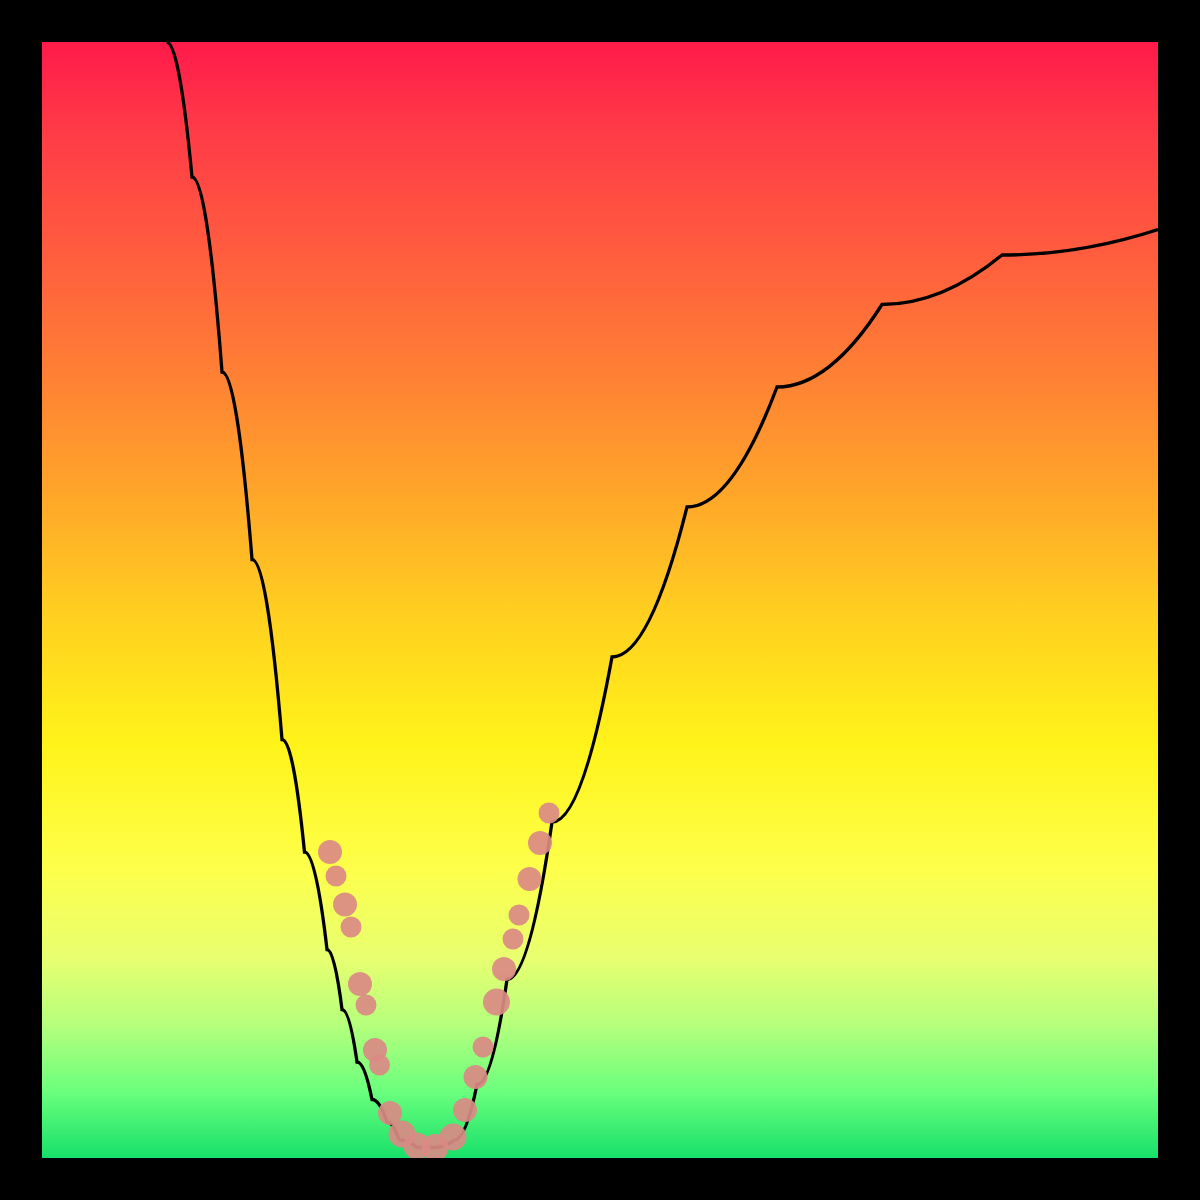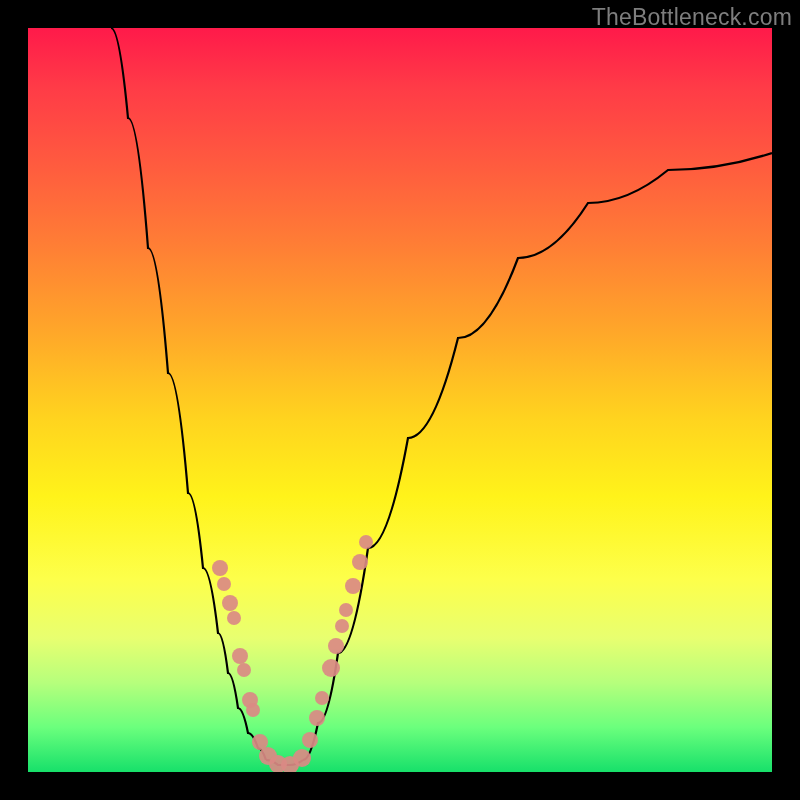--- a/index.html
+++ b/index.html
@@ -73,7 +73,6 @@
 <body>
 
 <div class="frame">
-  <div class="watermark">TheBottleneck.com</div>
 
   <div class="plot">
     <svg class="curve" viewBox="0 0 744 744" preserveAspectRatio="none">

